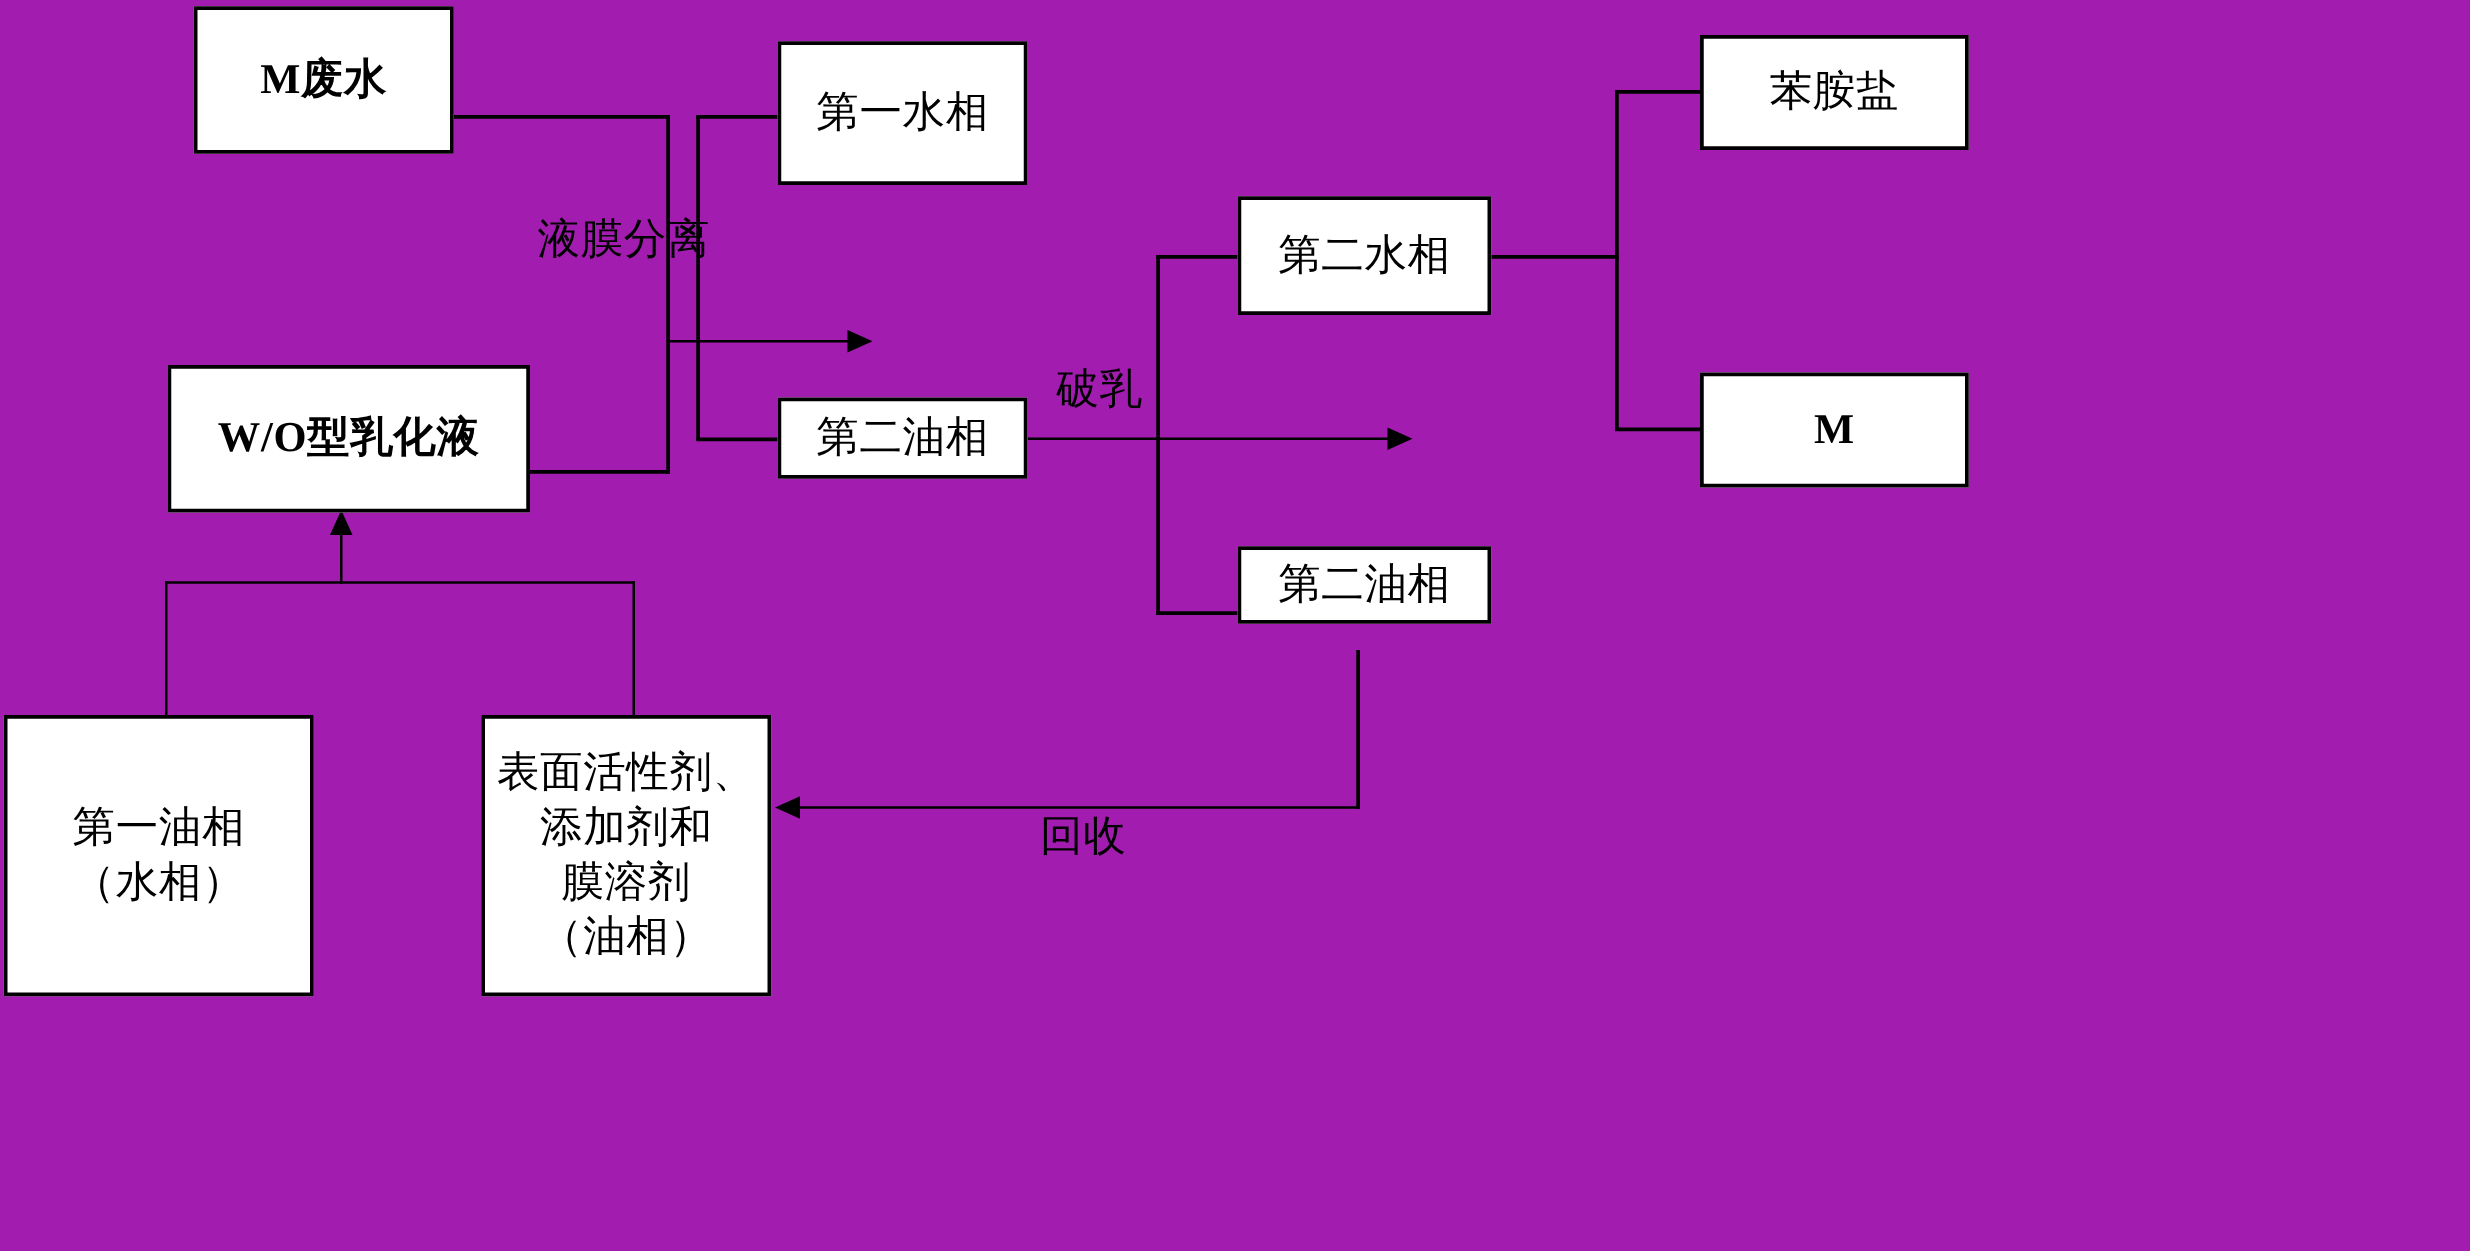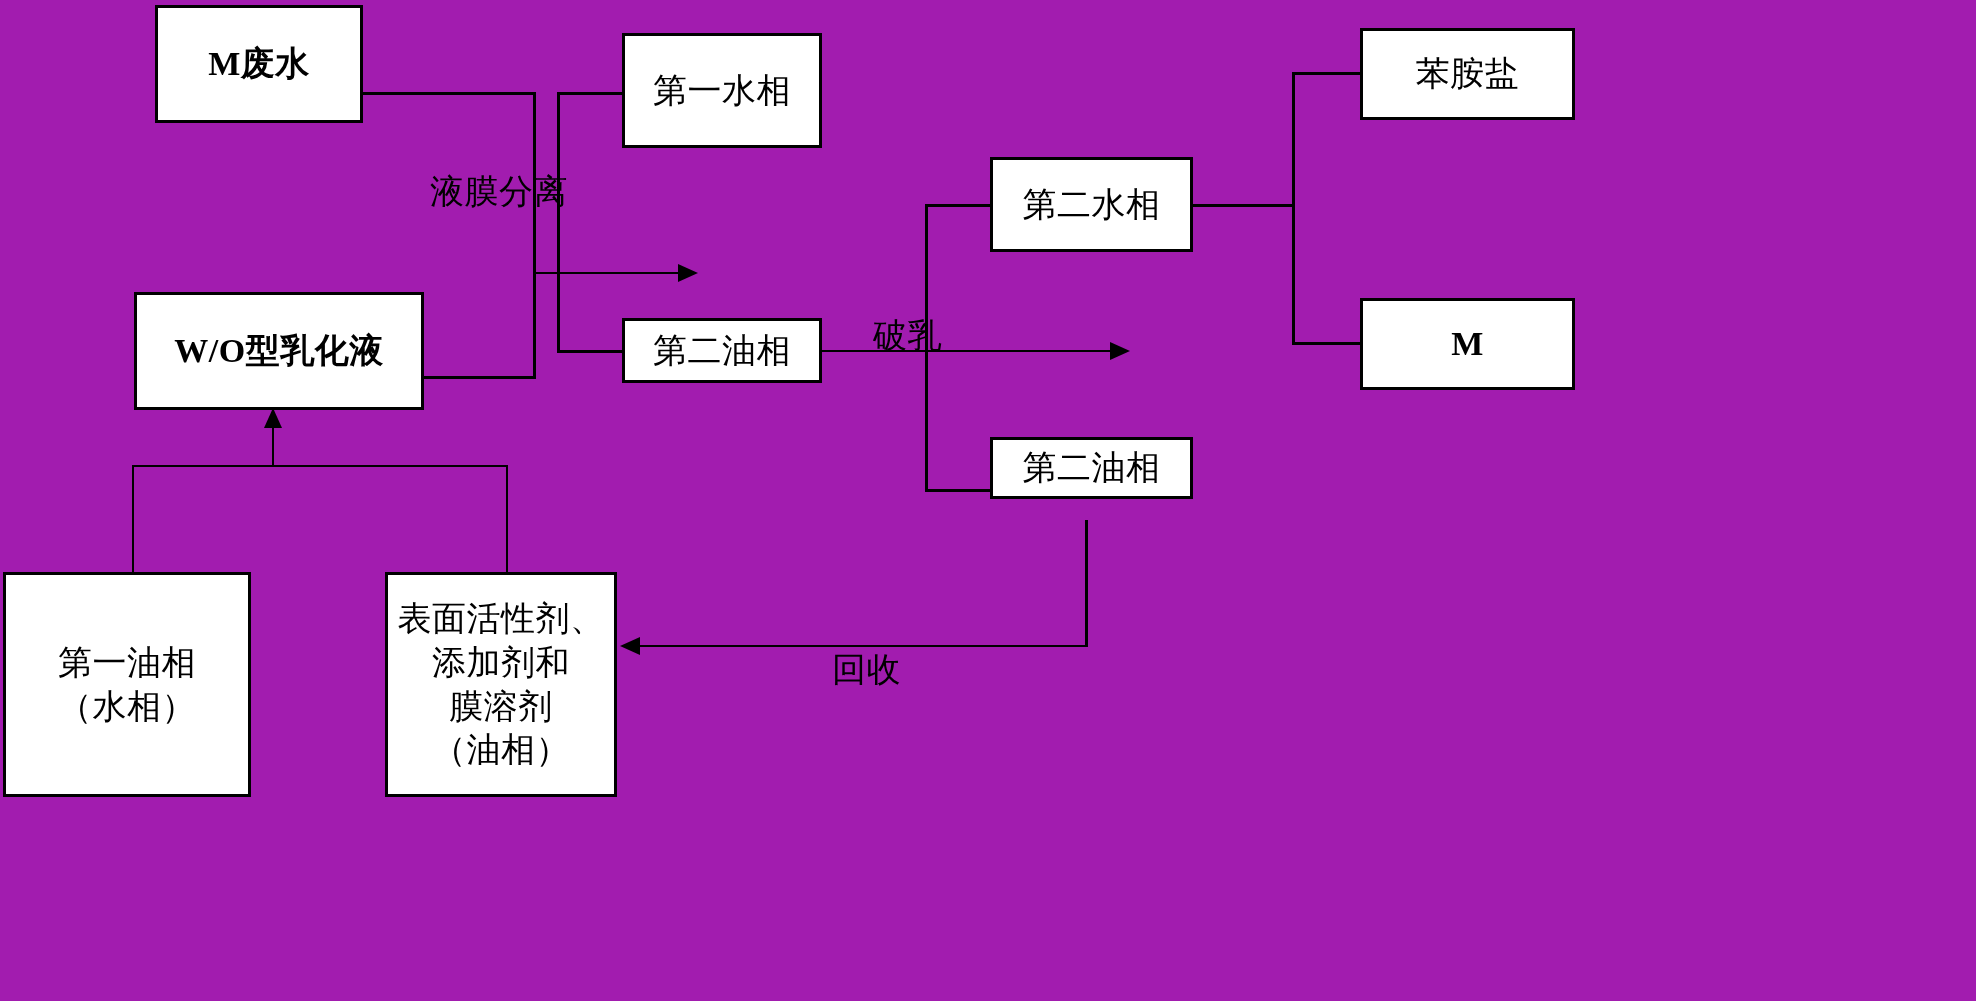--- a/index.html
+++ b/index.html
@@ -99,7 +99,7 @@
 
   <div class="lbl" style="left:430px;top:160px;margin-top:12px;">液膜分离</div>
 
-  <div class="lbl" style="left:845px;top:316px;margin-left:28px;">破乳</div>
+  <div class="lbl" style="left:845px;top:292px;">破乳</div>
 
   <div class="lbl" style="left:832px;top:650px;">回收</div>
 

